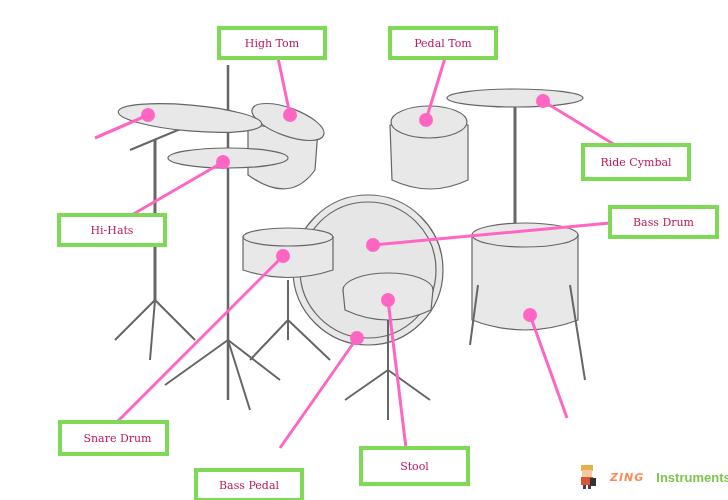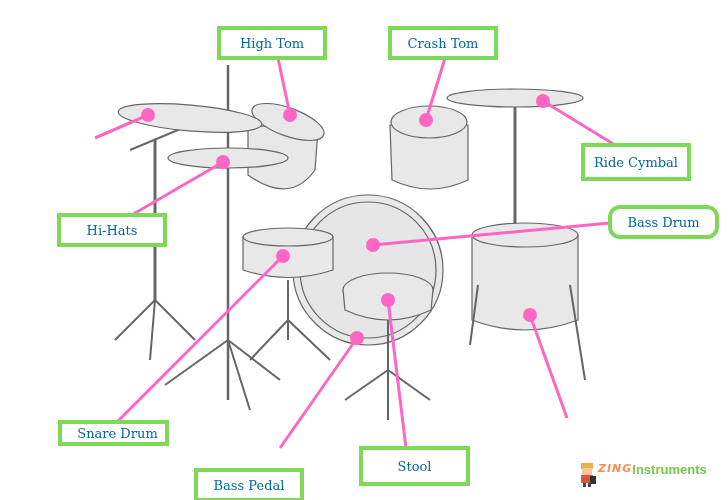--- a/index.html
+++ b/index.html
@@ -6,8 +6,8 @@
   body{width:728px;height:500px;position:relative;overflow:hidden;font-family:"DejaVu Serif","Liberation Serif",serif;}
   #stage{position:absolute;left:0;top:0;width:728px;height:500px;}
   svg#art{position:absolute;left:0;top:0;}
-  .label{position:absolute;box-sizing:border-box;border:4px solid #7ed957;background:#fff;color:#0369a1;
-    font-size:13px;display:flex;align-items:center;justify-content:center;white-space:nowrap;}
+  .label{position:absolute;box-sizing:border-box;border:4px solid #7ed957;background:#fff;color:#be185d;
+    font-size:11px;display:flex;align-items:center;justify-content:center;white-space:nowrap;}
   .brand{position:absolute;left:578px;top:462px;width:145px;height:30px;display:flex;gap:0;}
   .brand .mascot{width:20px;height:26px;position:relative;}
   .brand .zing{font-family:"DejaVu Sans",sans-serif;font-style:italic;font-weight:bold;font-size:11px;color:#ff8a55;letter-spacing:1px;}

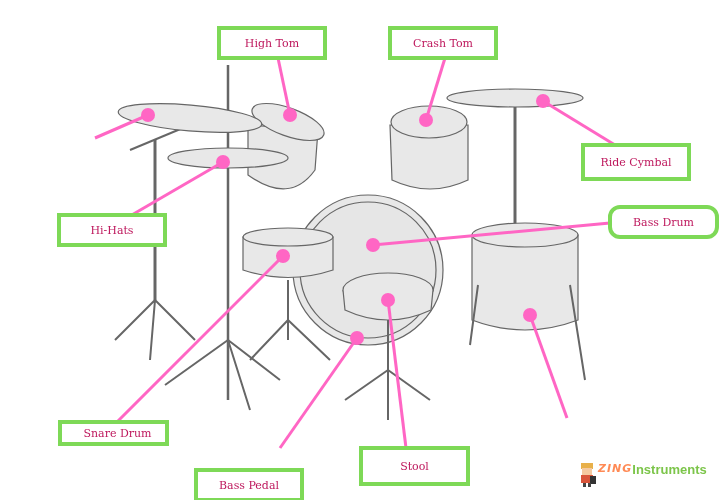--- a/index.html
+++ b/index.html
@@ -83,7 +83,7 @@
 </svg>
 
 <div class="label" style="left:217px;top:26px;width:110px;height:34px;">High Tom</div>
-<div class="label" style="left:388px;top:26px;width:110px;height:34px;">Crash Tom</div>
+<div class="label" style="left:388px;top:26px;width:110px;height:34px;">Pedal Tom</div>
 <div class="label" style="left:581px;top:143px;width:110px;height:38px;">Ride Cymbal</div>
 <div class="label" style="left:21px;top:213px;width:110px;height:34px;margin-left:36px;">Hi-Hats</div>
 <div class="label" style="left:608px;top:205px;width:111px;height:34px;border-radius:12px;">Bass Drum</div>

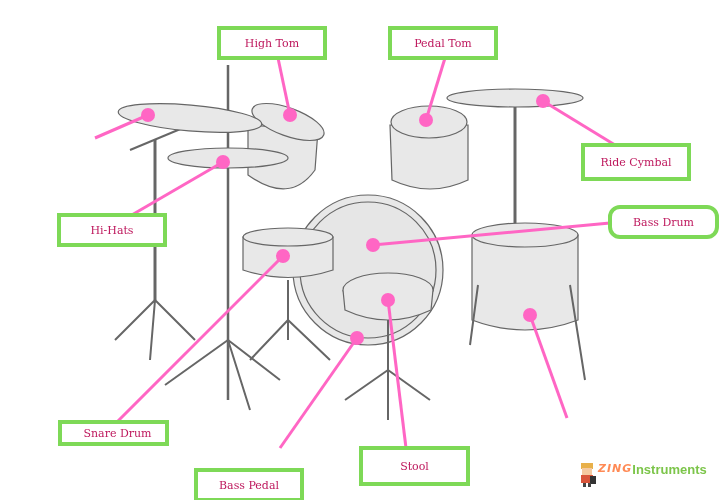--- a/index.html
+++ b/index.html
@@ -86,7 +86,7 @@
 <div class="label" style="left:388px;top:26px;width:110px;height:34px;">Pedal Tom</div>
 <div class="label" style="left:581px;top:143px;width:110px;height:38px;">Ride Cymbal</div>
 <div class="label" style="left:21px;top:213px;width:110px;height:34px;margin-left:36px;">Hi-Hats</div>
-<div class="label" style="left:608px;top:205px;width:111px;height:34px;border-radius:12px;">Bass Drum</div>
+<div class="label" style="left:608px;top:205px;width:111px;height:34px;">Bass Drum</div>
 <div class="label" style="left:58px;top:420px;width:111px;height:26px;padding-left:8px;">Snare Drum</div>
 <div class="label" style="left:194px;top:446px;width:110px;height:34px;margin-top:22px;">Bass Pedal</div>
 <div class="label" style="left:359px;top:446px;width:111px;height:40px;">Stool</div>

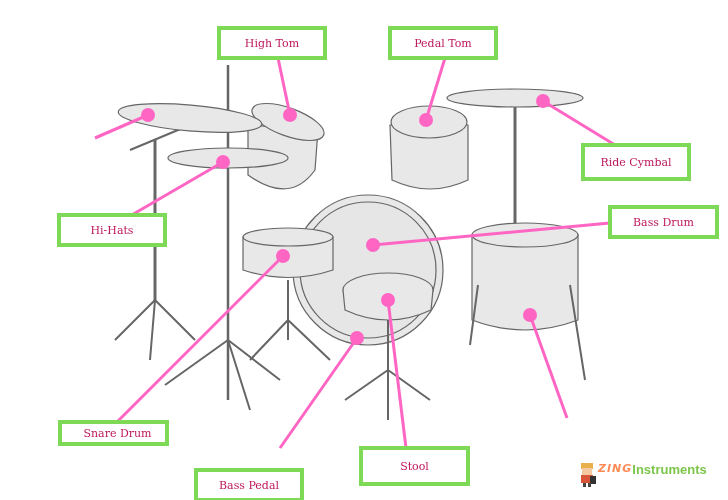--- a/index.html
+++ b/index.html
@@ -87,7 +87,7 @@
 <div class="label" style="left:581px;top:143px;width:110px;height:38px;">Ride Cymbal</div>
 <div class="label" style="left:21px;top:213px;width:110px;height:34px;margin-left:36px;">Hi-Hats</div>
 <div class="label" style="left:608px;top:205px;width:111px;height:34px;">Bass Drum</div>
-<div class="label" style="left:58px;top:420px;width:111px;height:26px;padding-left:8px;">Snare Drum</div>
+<div class="label" style="left:58px;top:420px;width:111px;height:36px;padding-left:8px;">Snare Drum</div>
 <div class="label" style="left:194px;top:446px;width:110px;height:34px;margin-top:22px;">Bass Pedal</div>
 <div class="label" style="left:359px;top:446px;width:111px;height:40px;">Stool</div>
 

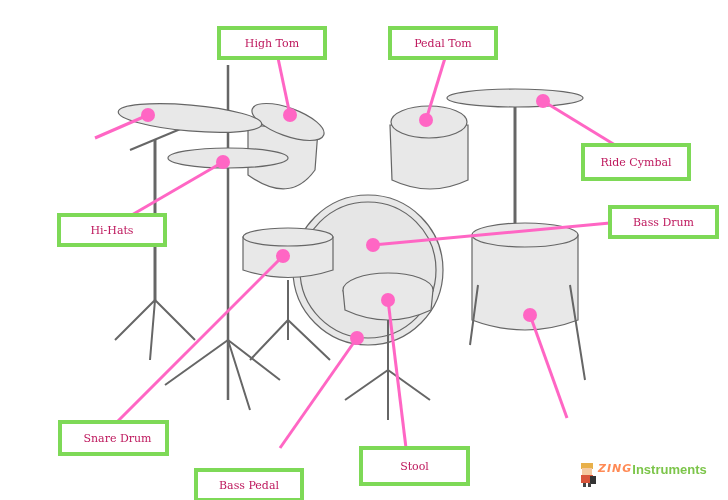--- a/index.html
+++ b/index.html
@@ -8,7 +8,7 @@
   svg#art{position:absolute;left:0;top:0;}
   .label{position:absolute;box-sizing:border-box;border:4px solid #7ed957;background:#fff;color:#be185d;
     font-size:11px;display:flex;align-items:center;justify-content:center;white-space:nowrap;}
-  .brand{position:absolute;left:578px;top:462px;width:145px;height:30px;display:flex;gap:0;}
+  .brand{position:absolute;left:578px;top:462px;width:145px;height:30px;display:flex;align-items:center;gap:12px;}
   .brand .mascot{width:20px;height:26px;position:relative;}
   .brand .zing{font-family:"DejaVu Sans",sans-serif;font-style:italic;font-weight:bold;font-size:11px;color:#ff8a55;letter-spacing:1px;}
   .brand .inst{font-family:Liberation Sans, sans-serif;font-weight:bold;font-size:13px;color:#7cc54a;}

